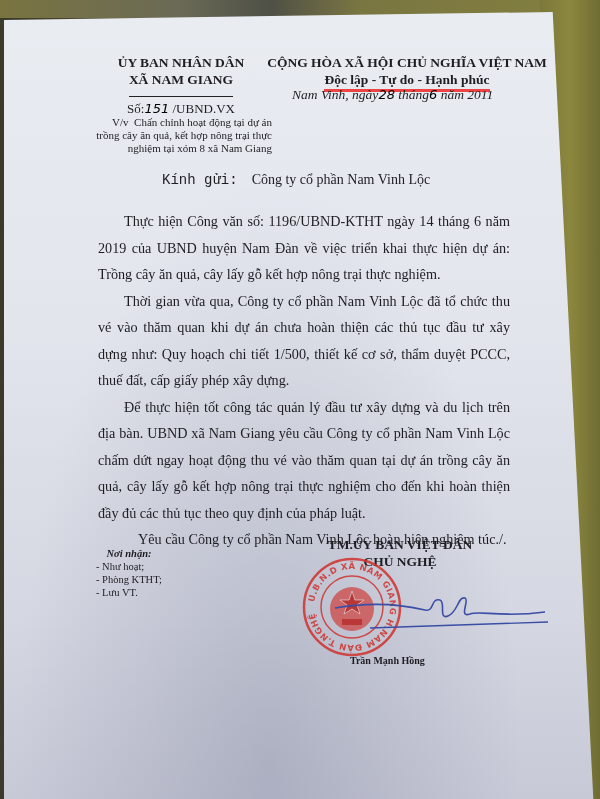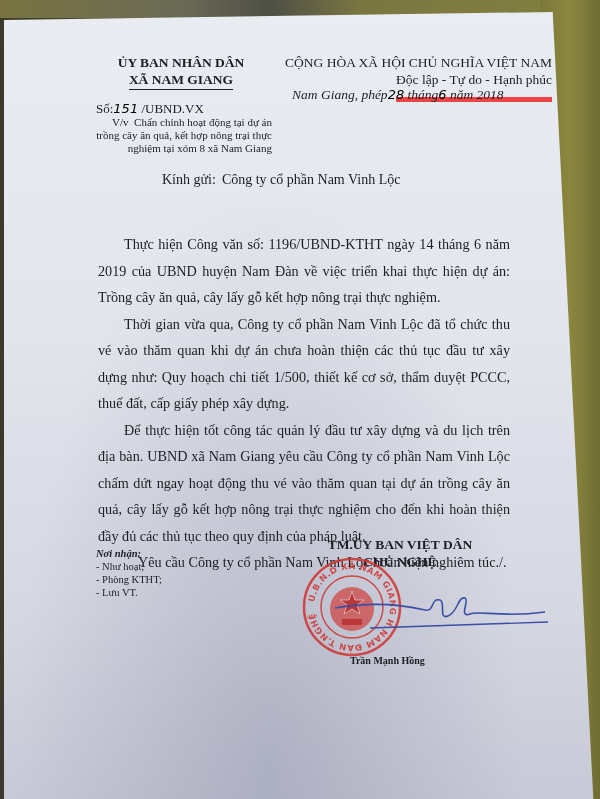--- a/index.html
+++ b/index.html
@@ -31,7 +31,7 @@
 
     .agency { position: absolute; left: 96px; top: 54px; width: 170px; text-align: center; font-weight: bold; font-size: 13.5px; line-height: 17px; }
     .agency .underline { display: inline-block; border-bottom: 1px solid #222; padding-bottom: 1px; }
-    .nation { position: absolute; left: 262px; top: 54px; width: 290px; text-align: right; font-weight: normal; font-size: 13.5px; line-height: 17px; }
+    .nation { position: absolute; left: 262px; top: 54px; width: 290px; text-align: center; font-weight: bold; font-size: 13.5px; line-height: 17px; }
     .nation .motto { display: inline-block; border-bottom: 5px solid #ef4444; padding-bottom: 9px; }
 
     .docno { position: absolute; left: 96px; top: 101px; width: 170px; font-size: 13px; }

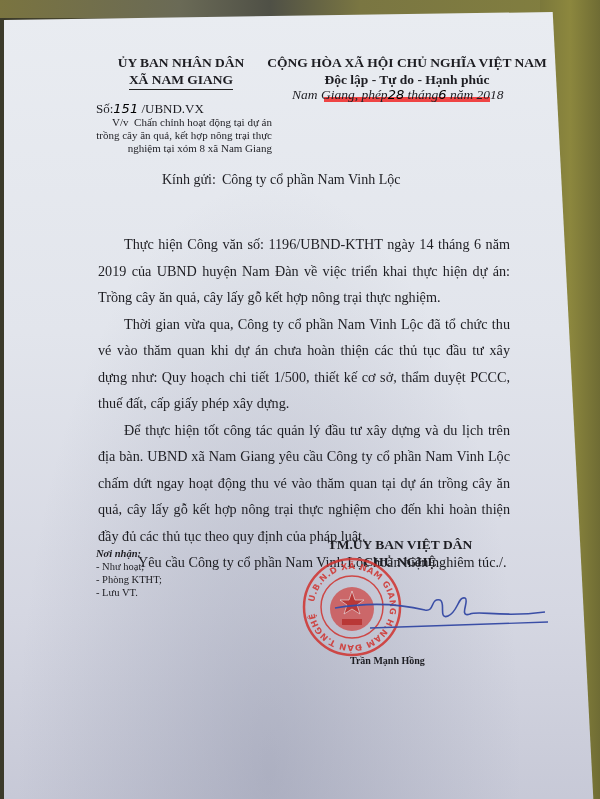--- a/index.html
+++ b/index.html
@@ -30,7 +30,7 @@
     .doc { position: absolute; left: 0; top: 0; width: 600px; height: 799px; color: #1d1d22; }
 
     .agency { position: absolute; left: 96px; top: 54px; width: 170px; text-align: center; font-weight: bold; font-size: 13.5px; line-height: 17px; }
-    .agency .underline { display: inline-block; border-bottom: 1px solid #222; padding-bottom: 1px; }
+    .agency .underline { display: inline-block; border-bottom: 1px solid #222; padding-bottom: 8px; }
     .nation { position: absolute; left: 262px; top: 54px; width: 290px; text-align: center; font-weight: bold; font-size: 13.5px; line-height: 17px; }
     .nation .motto { display: inline-block; border-bottom: 5px solid #ef4444; padding-bottom: 9px; }
 

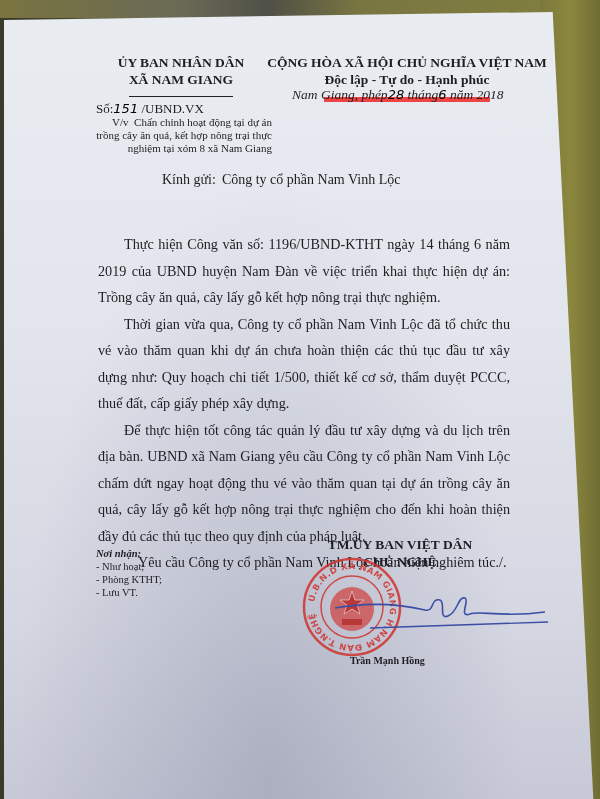--- a/index.html
+++ b/index.html
@@ -32,7 +32,7 @@
     .agency { position: absolute; left: 96px; top: 54px; width: 170px; text-align: center; font-weight: bold; font-size: 13.5px; line-height: 17px; }
     .agency .underline { display: inline-block; border-bottom: 1px solid #222; padding-bottom: 8px; }
     .nation { position: absolute; left: 262px; top: 54px; width: 290px; text-align: center; font-weight: bold; font-size: 13.5px; line-height: 17px; }
-    .nation .motto { display: inline-block; border-bottom: 5px solid #ef4444; padding-bottom: 9px; }
+    .nation .motto { display: inline-block; border-bottom: 3px solid #ef4444; padding-bottom: 1px; }
 
     .docno { position: absolute; left: 96px; top: 101px; width: 170px; font-size: 13px; }
     .handwrite { color: #000000; font-style: italic; font-family: "DejaVu Sans", sans-serif; font-size: 13px; }

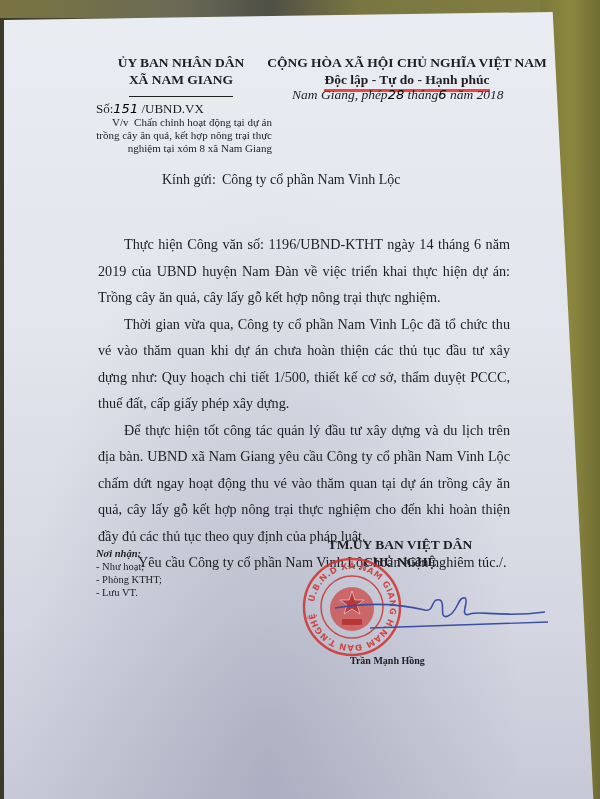--- a/index.html
+++ b/index.html
@@ -83,7 +83,7 @@
   </div>
 
   <div class="date">
-    <span>Nam Giang, phép</span><span class="handwrite">28</span><span> tháng</span><span class="handwrite">6</span><span> năm 2018</span>
+    <span>Nam Vinh, ngày</span><span class="handwrite">28</span><span> tháng</span><span class="handwrite">6</span><span> năm 2018</span>
   </div>
 
   <div class="recipient">

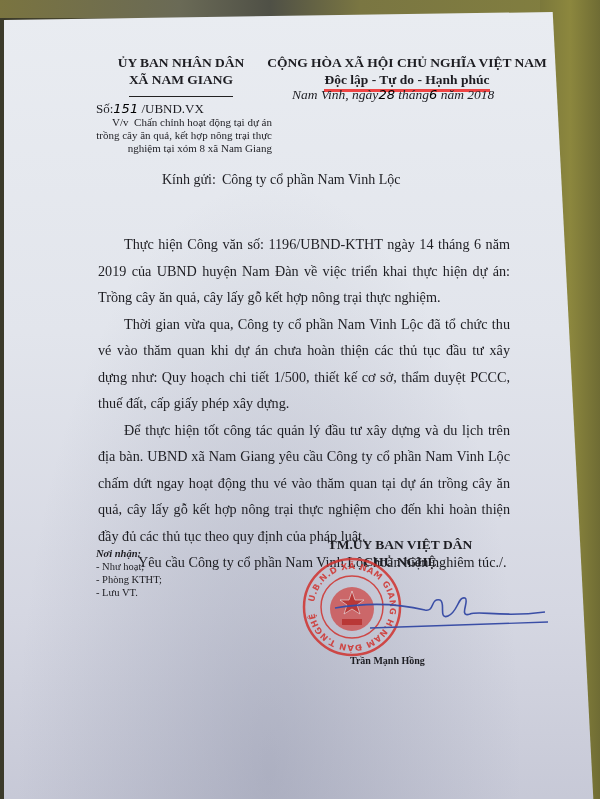--- a/index.html
+++ b/index.html
@@ -83,7 +83,7 @@
   </div>
 
   <div class="date">
-    <span>Nam Vinh, ngày</span><span class="handwrite">28</span><span> tháng</span><span class="handwrite">6</span><span> năm 2018</span>
+    <span>Nam Vinh, ngày</span><span class="handwrite">28</span><span> tháng</span><span class="handwrite">6</span><span> năm 2011</span>
   </div>
 
   <div class="recipient">

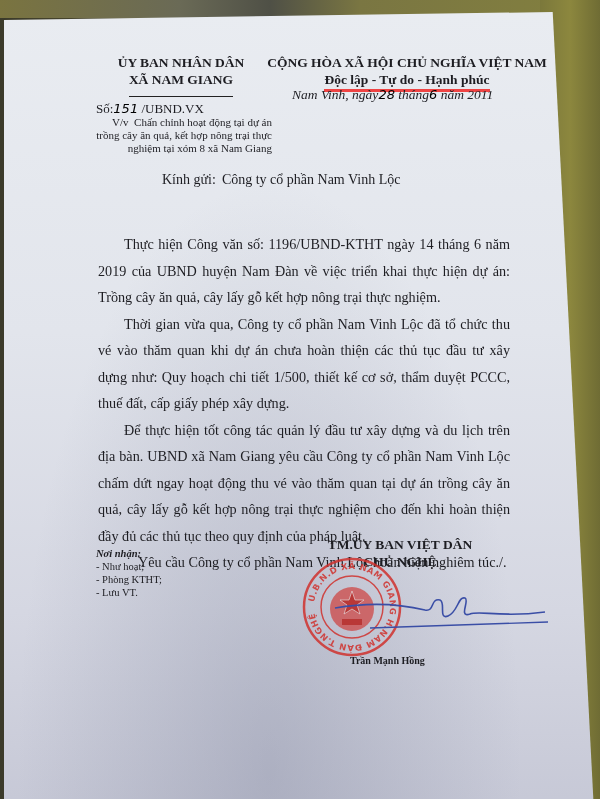--- a/index.html
+++ b/index.html
@@ -34,7 +34,7 @@
     .nation { position: absolute; left: 262px; top: 54px; width: 290px; text-align: center; font-weight: bold; font-size: 13.5px; line-height: 17px; }
     .nation .motto { display: inline-block; border-bottom: 3px solid #ef4444; padding-bottom: 1px; }
 
-    .docno { position: absolute; left: 96px; top: 101px; width: 170px; font-size: 13px; }
+    .docno { position: absolute; left: 96px; top: 101px; width: 170px; text-align: center; font-size: 13px; }
     .handwrite { color: #000000; font-style: italic; font-family: "DejaVu Sans", sans-serif; font-size: 13px; }
     .subject { position: absolute; left: 92px; top: 116px; width: 180px; font-size: 11px; line-height: 13px; text-align: right; }
     .date { position: absolute; left: 292px; top: 87px; width: 260px; text-align: left; font-style: italic; font-size: 13.5px; }

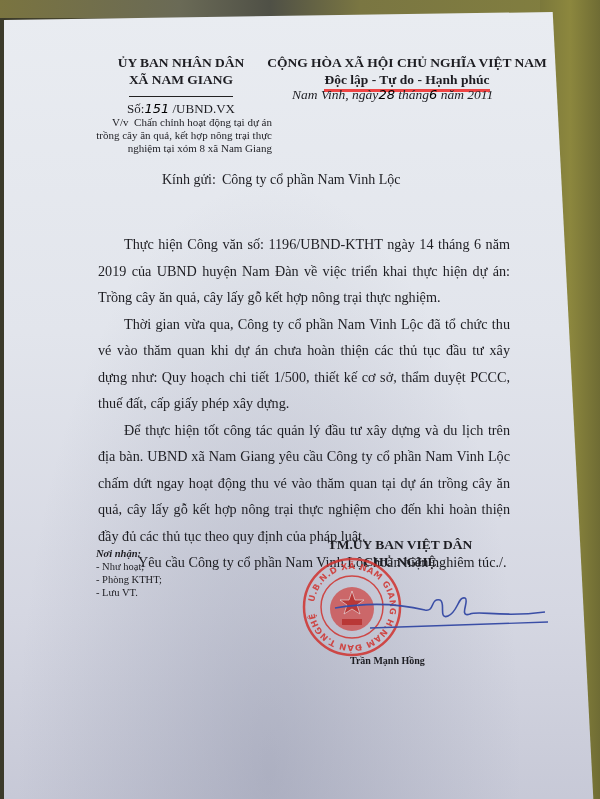--- a/index.html
+++ b/index.html
@@ -40,7 +40,7 @@
     .date { position: absolute; left: 292px; top: 87px; width: 260px; text-align: left; font-style: italic; font-size: 13.5px; }
 
     .recipient { position: absolute; left: 162px; top: 172px; font-size: 14px; }
-    .recipient .lbl { margin-right: 6px; }
+    .recipient .lbl { margin-right: 14px; font-family: Liberation Mono, monospace; }
 
     .body { position: absolute; left: 98px; top: 208px; width: 412px; font-size: 14.2px; line-height: 26.5px; text-align: justify; margin-top: 23px; }
     .body p { margin: 0; text-indent: 26px; }

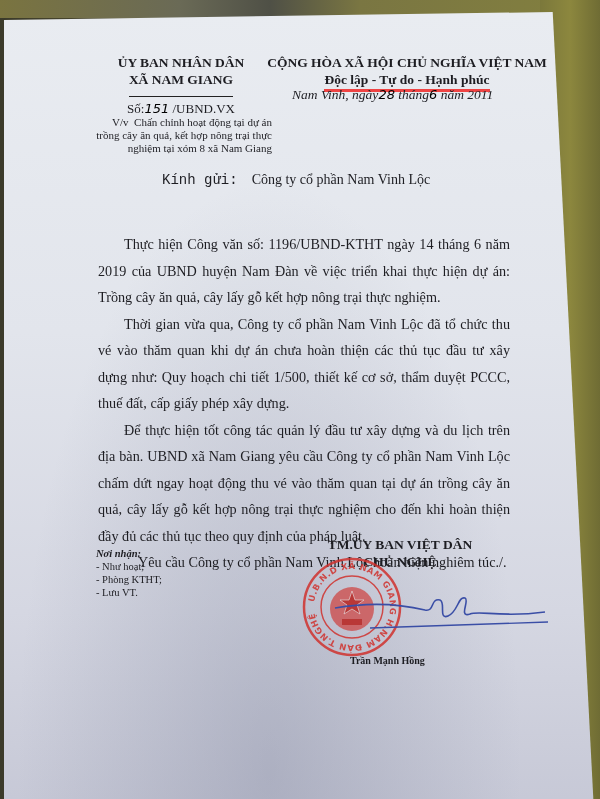--- a/index.html
+++ b/index.html
@@ -42,7 +42,7 @@
     .recipient { position: absolute; left: 162px; top: 172px; font-size: 14px; }
     .recipient .lbl { margin-right: 14px; font-family: Liberation Mono, monospace; }
 
-    .body { position: absolute; left: 98px; top: 208px; width: 412px; font-size: 14.2px; line-height: 26.5px; text-align: justify; margin-top: 23px; }
+    .body { position: absolute; left: 98px; top: 208px; width: 412px; font-size: 14.2px; line-height: 26.5px; text-align: justify; }
     .body p { margin: 0; text-indent: 26px; }
     .body p.close { text-indent: 40px; }
 

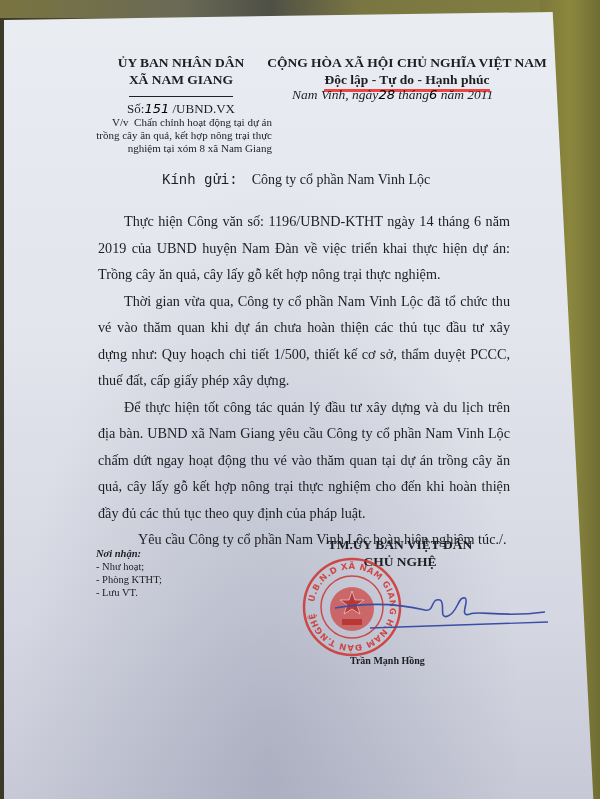--- a/index.html
+++ b/index.html
@@ -47,7 +47,7 @@
     .body p.close { text-indent: 40px; }
 
     .recv { position: absolute; left: 96px; top: 547px; font-size: 10.5px; line-height: 13px; }
-    .recv .title { font-style: italic; font-weight: bold; }
+    .recv .title { font-style: italic; font-weight: bold; text-align: center; }
 
     .signer { position: absolute; left: 300px; top: 536px; width: 200px; text-align: center; font-weight: bold; font-size: 13.5px; line-height: 17px; }
     .signer-name { position: absolute; left: 350px; top: 655px; font-weight: bold; font-size: 10px; }

